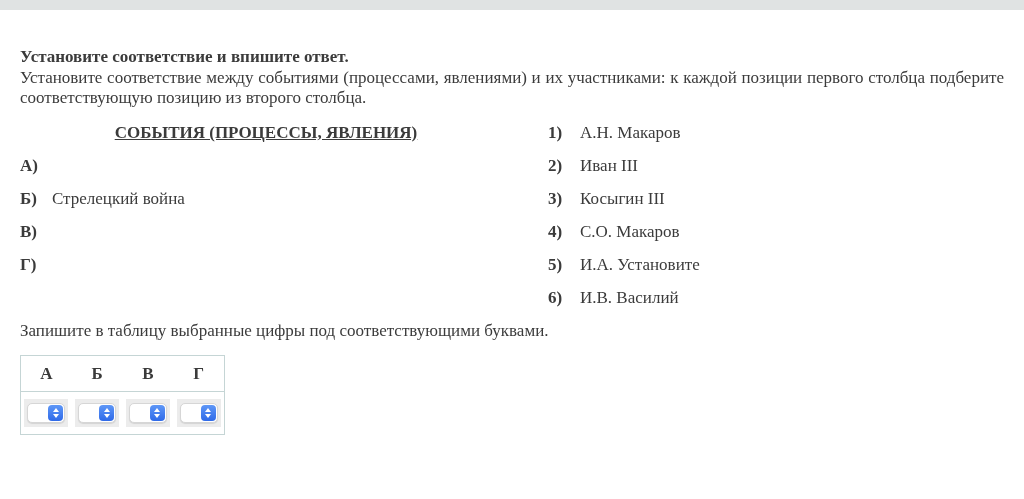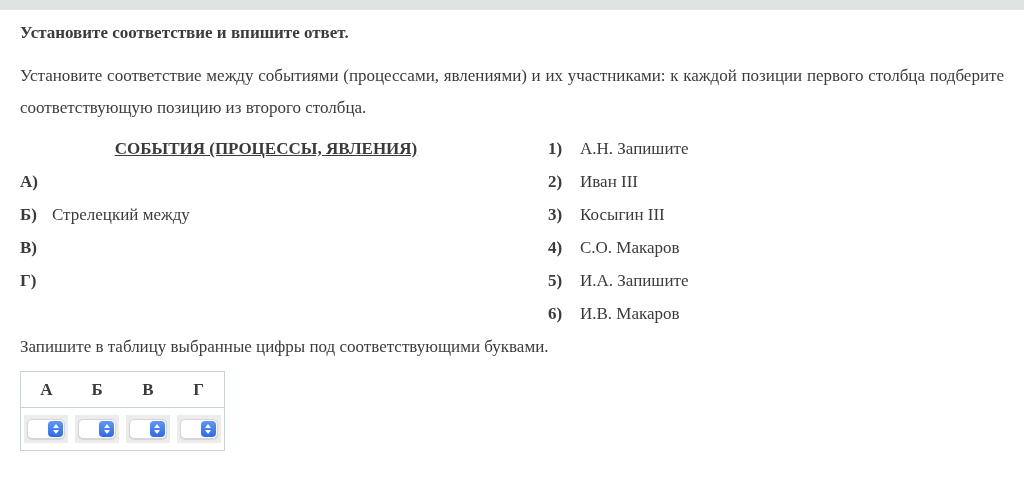--- a/index.html
+++ b/index.html
@@ -16,7 +16,7 @@
     background: var(--topbar, #e0e3e3);
   }
   .content {
-    padding: 12px 20px 0 20px;
+    padding: 36px 20px 0 20px;
   }
   .page-title {
     font-size: 17px;

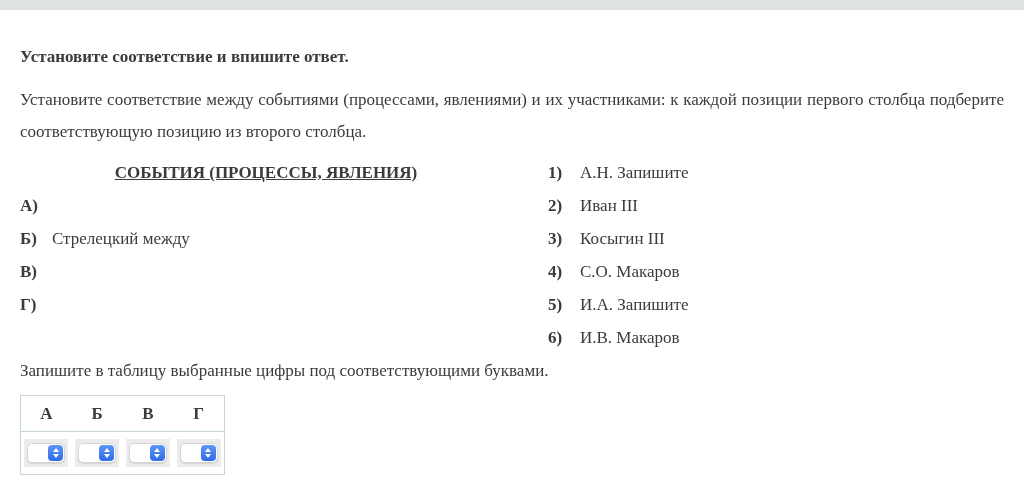--- a/index.html
+++ b/index.html
@@ -24,8 +24,8 @@
     line-height: 22px;
   }
   .instruction {
-    margin-top: 16px;
-    line-height: 32px;
+    margin-top: 0;
+    line-height: 20px;
     text-align: justify;
   }
   .cols {

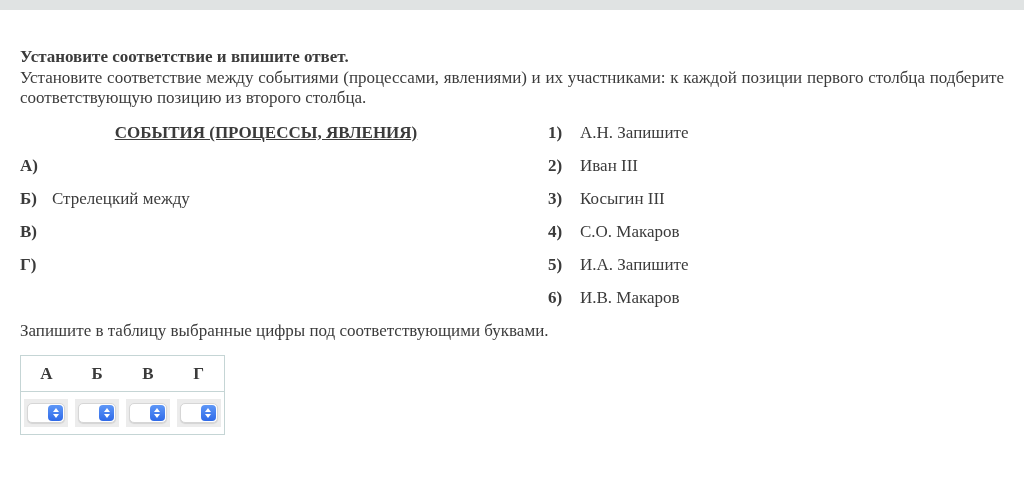--- a/index.html
+++ b/index.html
@@ -163,7 +163,7 @@
 
       <div class="match-item">
         <span class="match-label">1)</span>
-        <span class="match-text">А.Н. Запишите</span>
+        <span class="match-text">А.Н. Макаров</span>
       </div>
       <div class="match-item">
         <span class="match-label">2)</span>

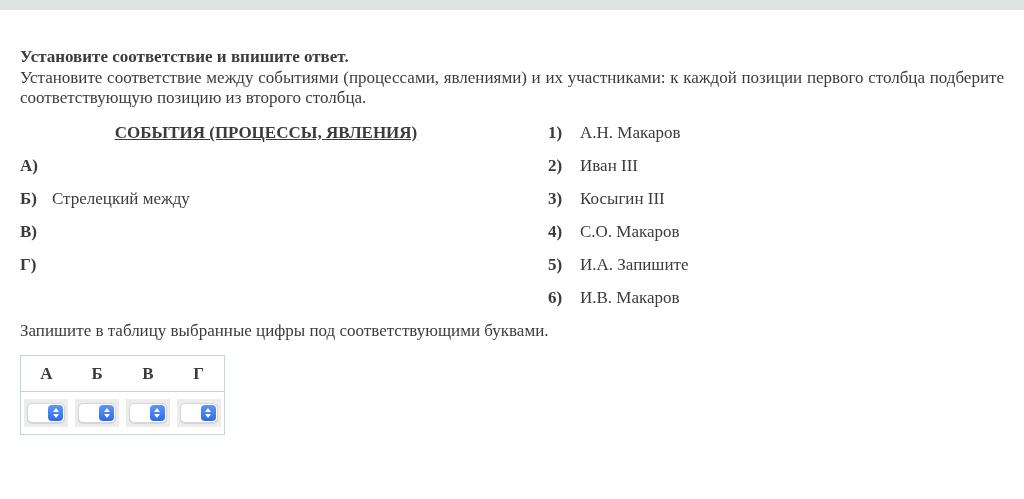--- a/index.html
+++ b/index.html
@@ -149,7 +149,7 @@
       </div>
       <div class="match-item">
         <span class="match-label">Б)</span>
-        <span class="match-text">Стрелецкий между</span>
+        <span class="match-text">Стрелецкий война</span>
       </div>
       <div class="match-item">
         <span class="match-label">В)</span>

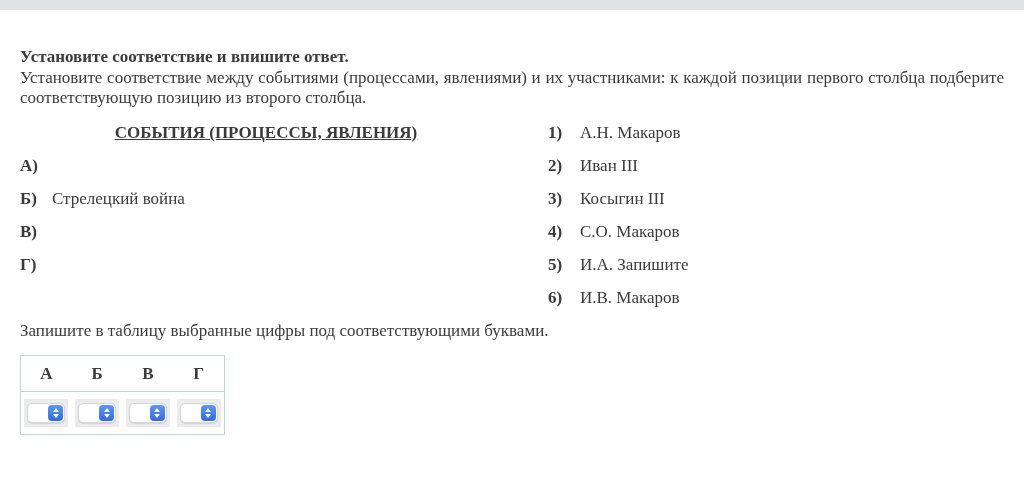--- a/index.html
+++ b/index.html
@@ -179,7 +179,7 @@
       </div>
       <div class="match-item">
         <span class="match-label">5)</span>
-        <span class="match-text">И.А. Запишите</span>
+        <span class="match-text">И.А. Установите</span>
       </div>
       <div class="match-item">
         <span class="match-label">6)</span>

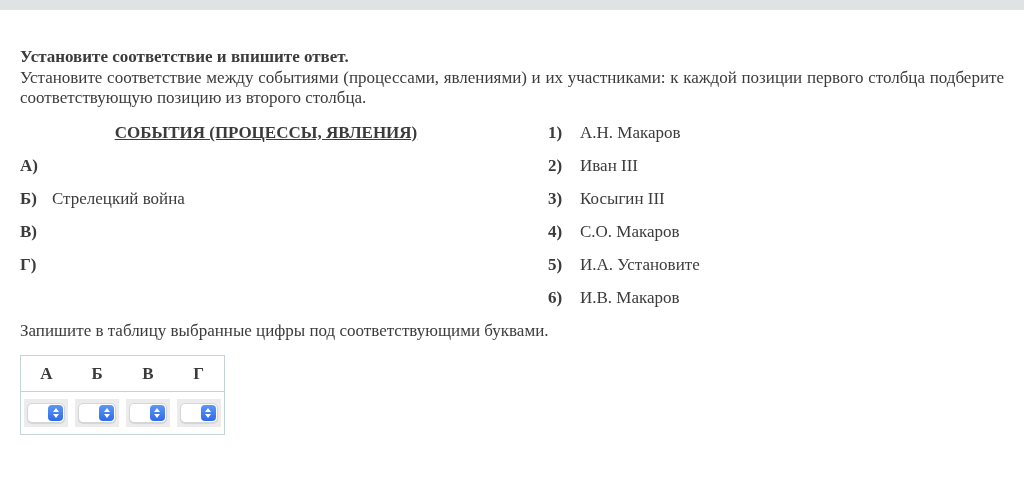--- a/index.html
+++ b/index.html
@@ -183,7 +183,7 @@
       </div>
       <div class="match-item">
         <span class="match-label">6)</span>
-        <span class="match-text">И.В. Макаров</span>
+        <span class="match-text">И.В. Василий</span>
       </div>
     </div>
 

